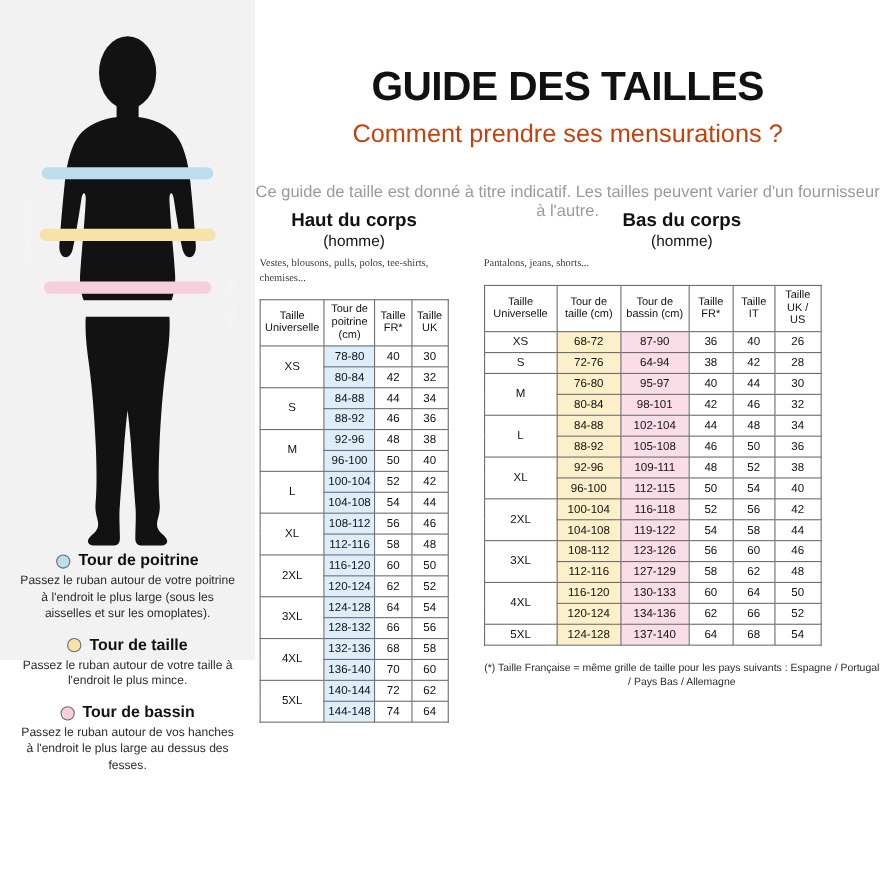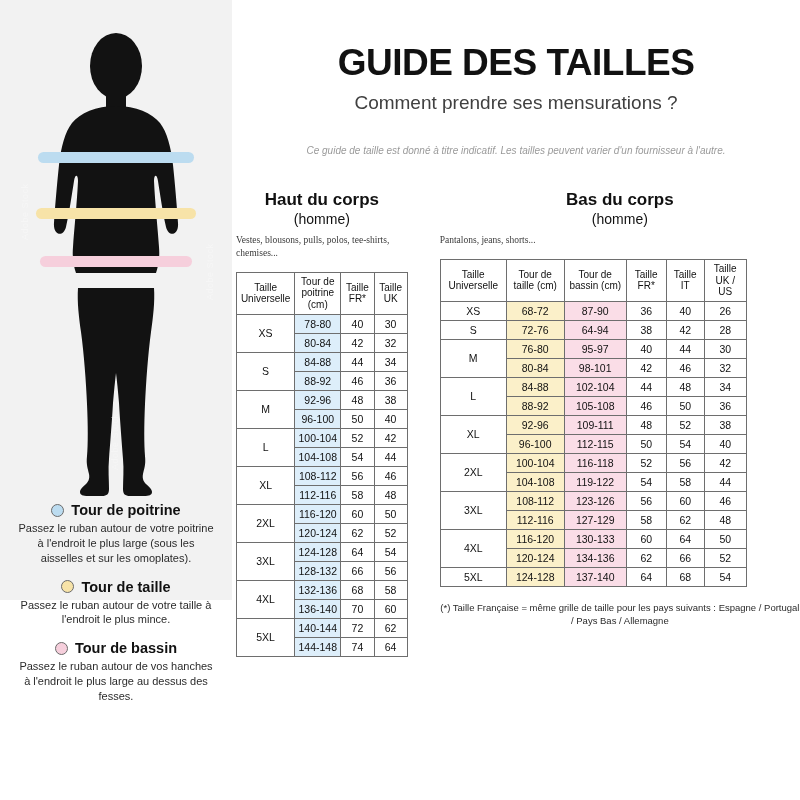--- a/index.html
+++ b/index.html
@@ -67,7 +67,7 @@
   .header { position: absolute; left: 232px; top: 0; width: 568px; text-align: center; }
   .title {
     font-size: 37px; font-weight: bold; letter-spacing: -0.5px;
-    margin-top: 42px; color: #111;
+    margin-top: 58px; color: #111;
   }
   .subtitle { font-size: 19px; margin-top: 8px; color: #404040; }
   .disclaimer {

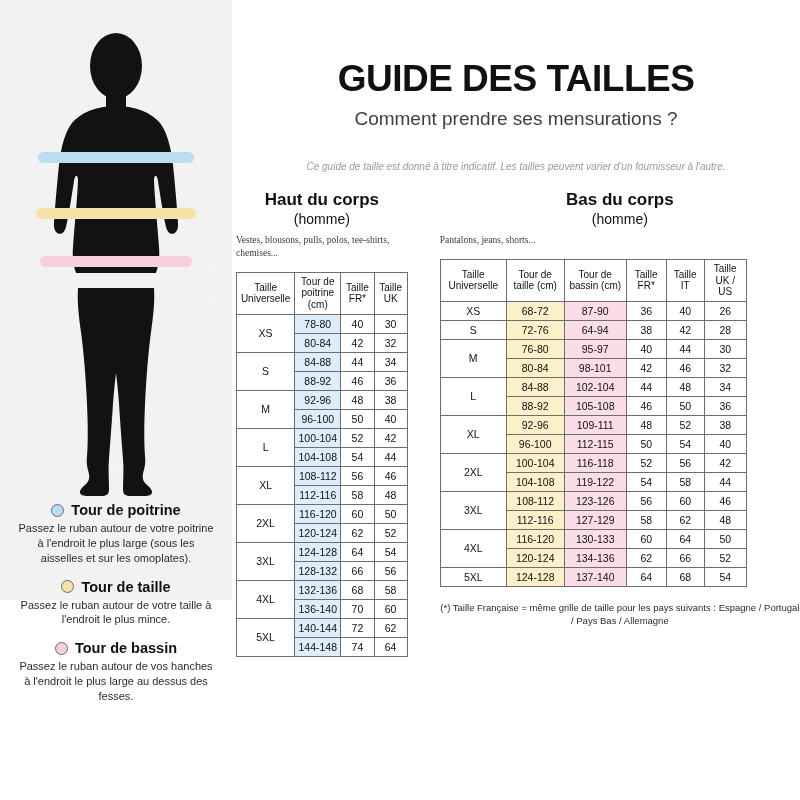--- a/index.html
+++ b/index.html
@@ -69,7 +69,7 @@
     font-size: 37px; font-weight: bold; letter-spacing: -0.5px;
     margin-top: 58px; color: #111;
   }
-  .subtitle { font-size: 19px; margin-top: 8px; color: #404040; }
+  .subtitle { font-size: 23px; margin-top: 8px; color: #c2410c; }
   .disclaimer {
     font-size: 10px; color: #9a9a9a; margin-top: 31px; font-style: italic;
   }

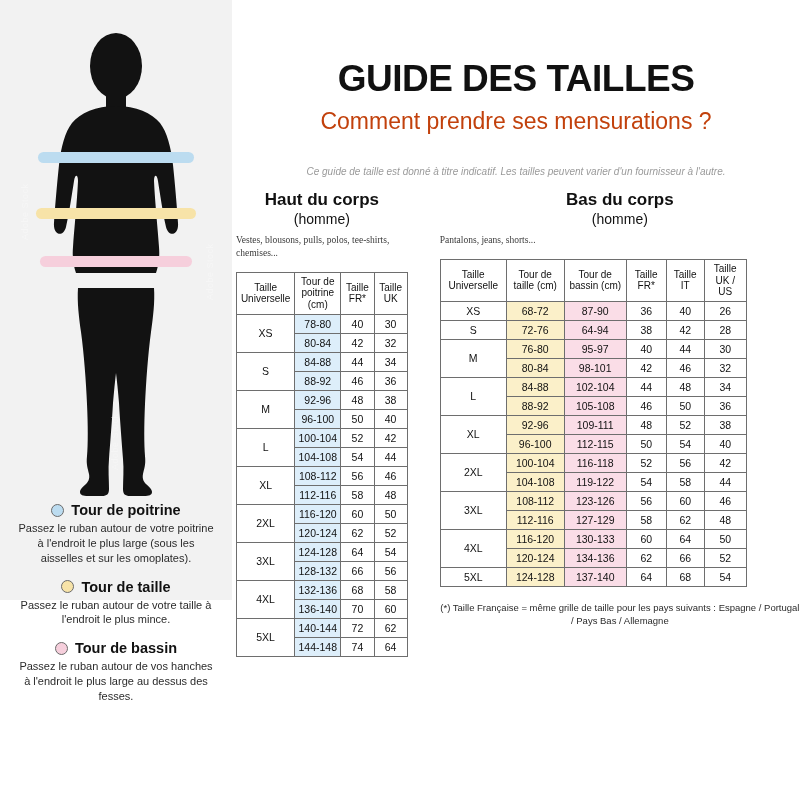--- a/index.html
+++ b/index.html
@@ -71,7 +71,7 @@
   }
   .subtitle { font-size: 23px; margin-top: 8px; color: #c2410c; }
   .disclaimer {
-    font-size: 10px; color: #9a9a9a; margin-top: 31px; font-style: italic;
+    font-size: 15px; color: #9a9a9a; margin-top: 31px;
   }
 
   

